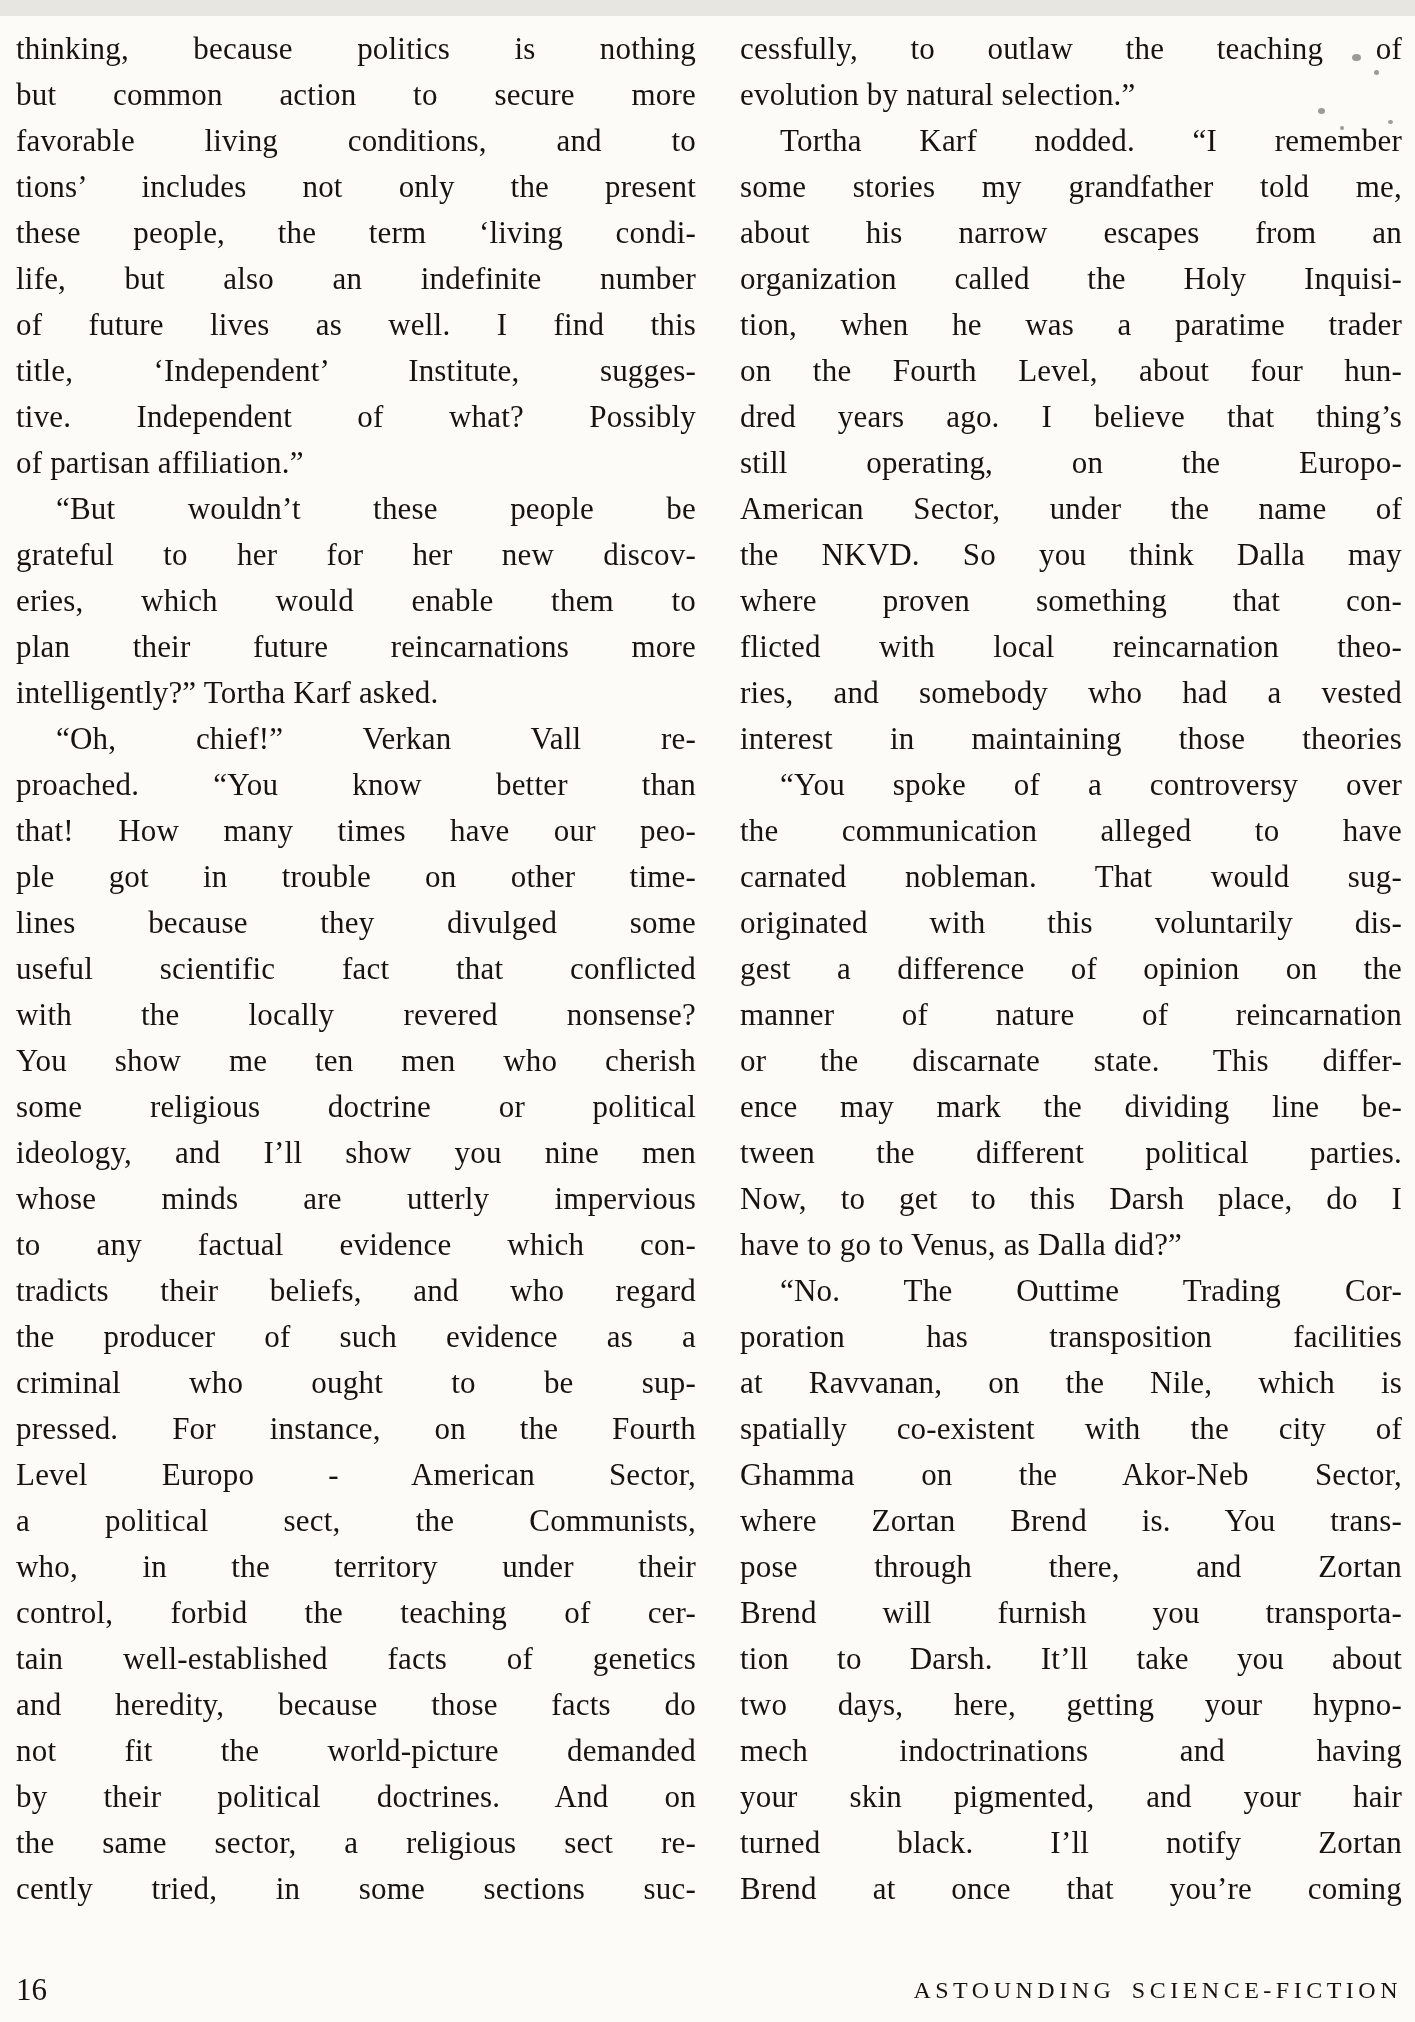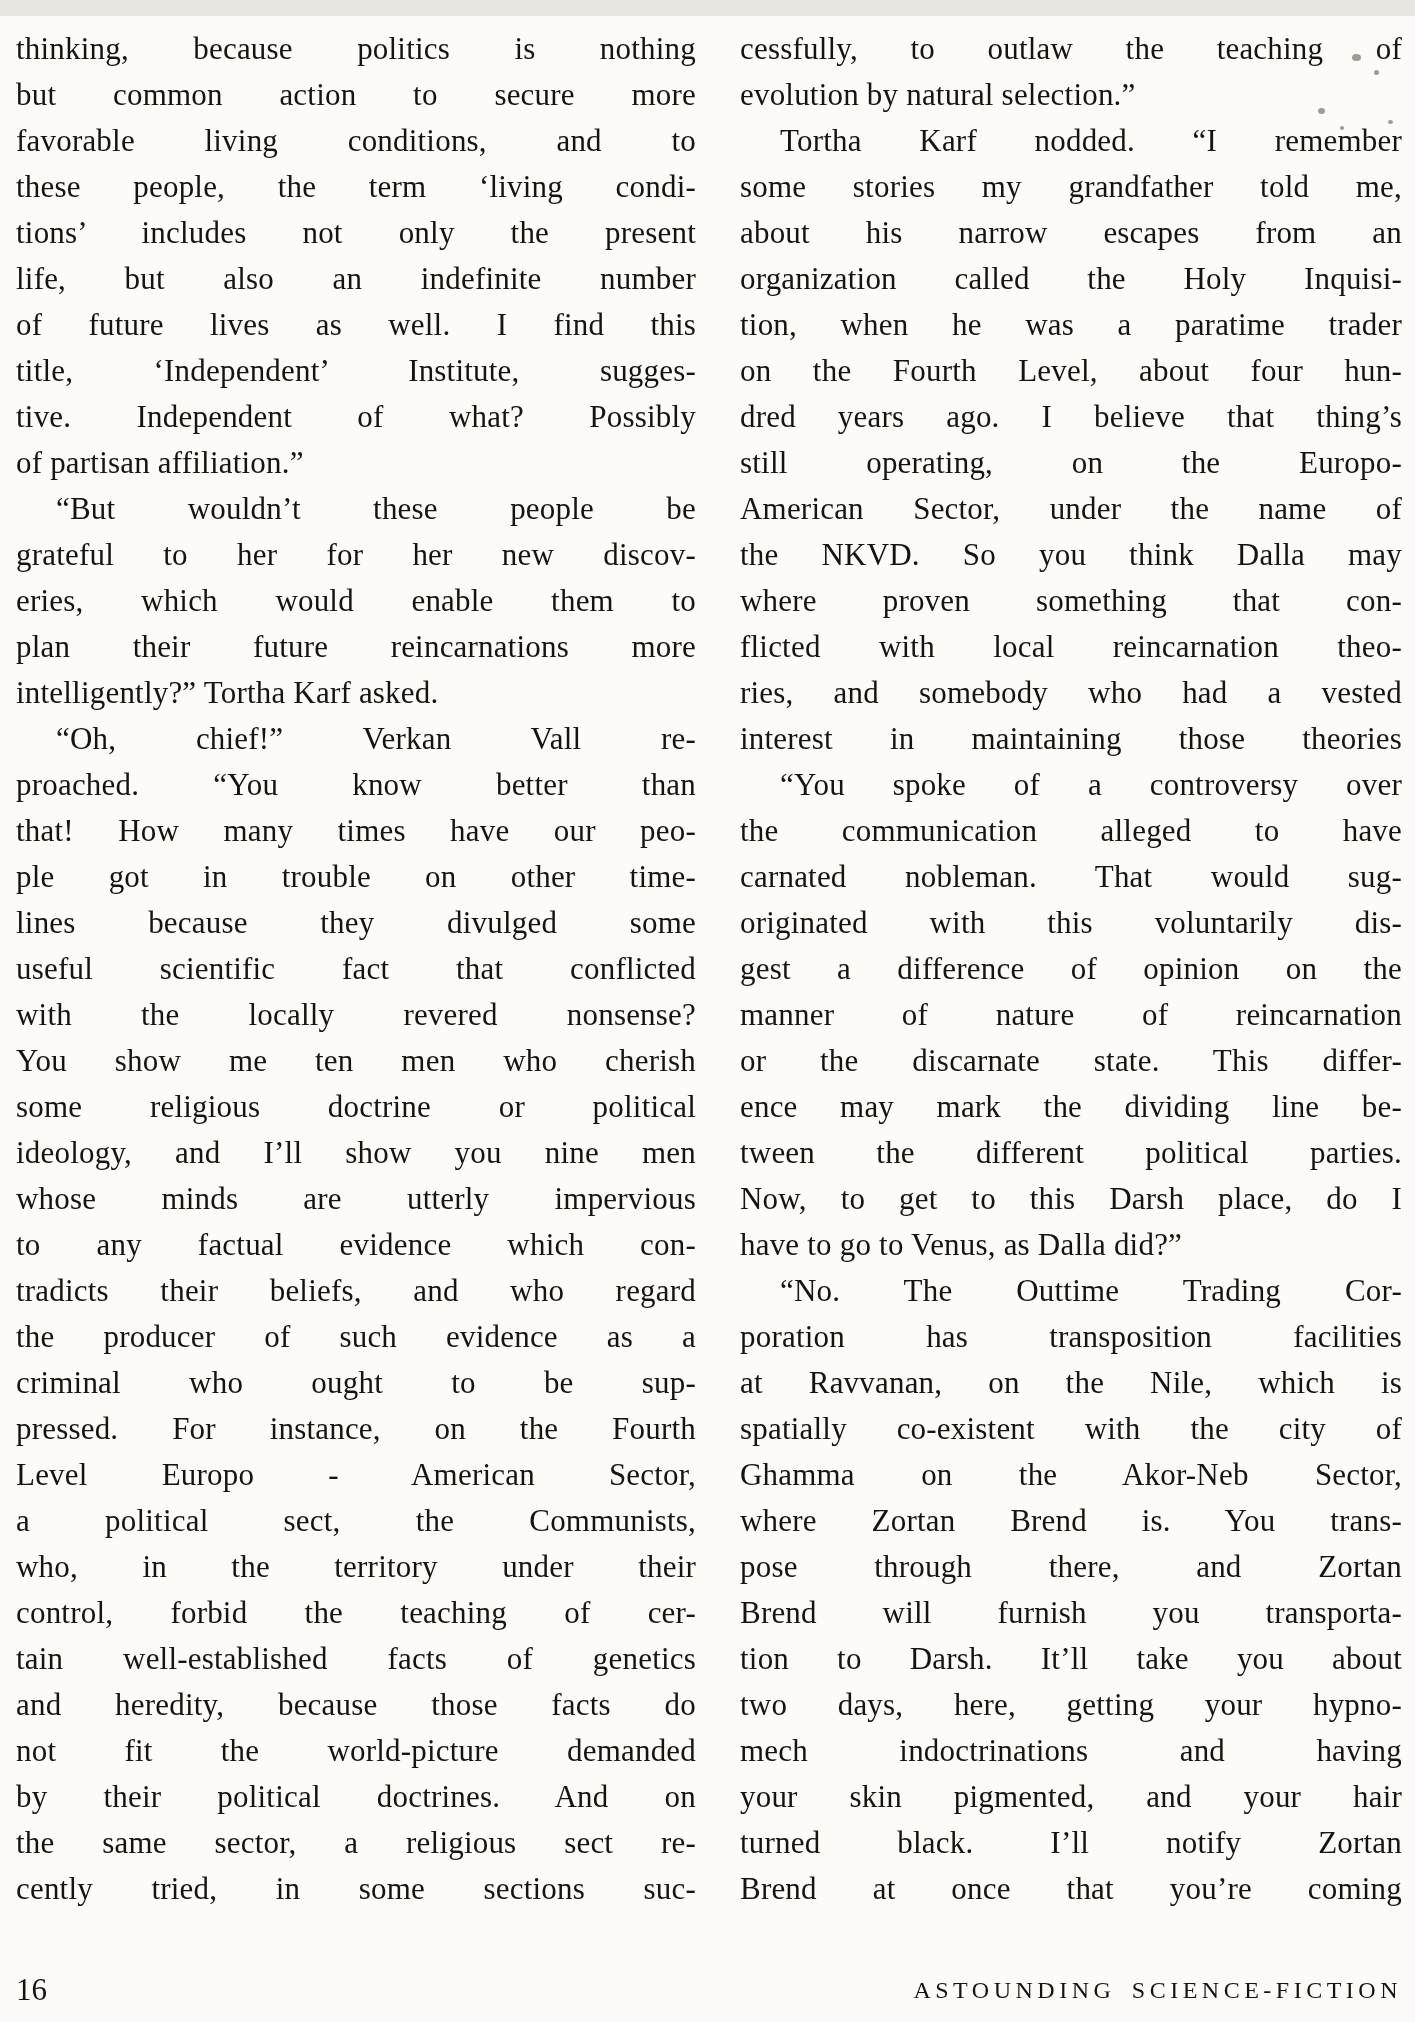--- a/index.html
+++ b/index.html
@@ -82,8 +82,8 @@
           <div class="line">thinking, because politics is nothing</div>
           <div class="line">but common action to secure more</div>
           <div class="line">favorable living conditions, and to</div>
+          <div class="line">tions’ includes not only the present</div>
           <div class="line">these people, the term ‘living condi-</div>
-          <div class="line">tions’ includes not only the present</div>
           <div class="line">life, but also an indefinite number</div>
           <div class="line">of future lives as well. I find this</div>
           <div class="line">title, ‘Independent’ Institute, sugges-</div>

